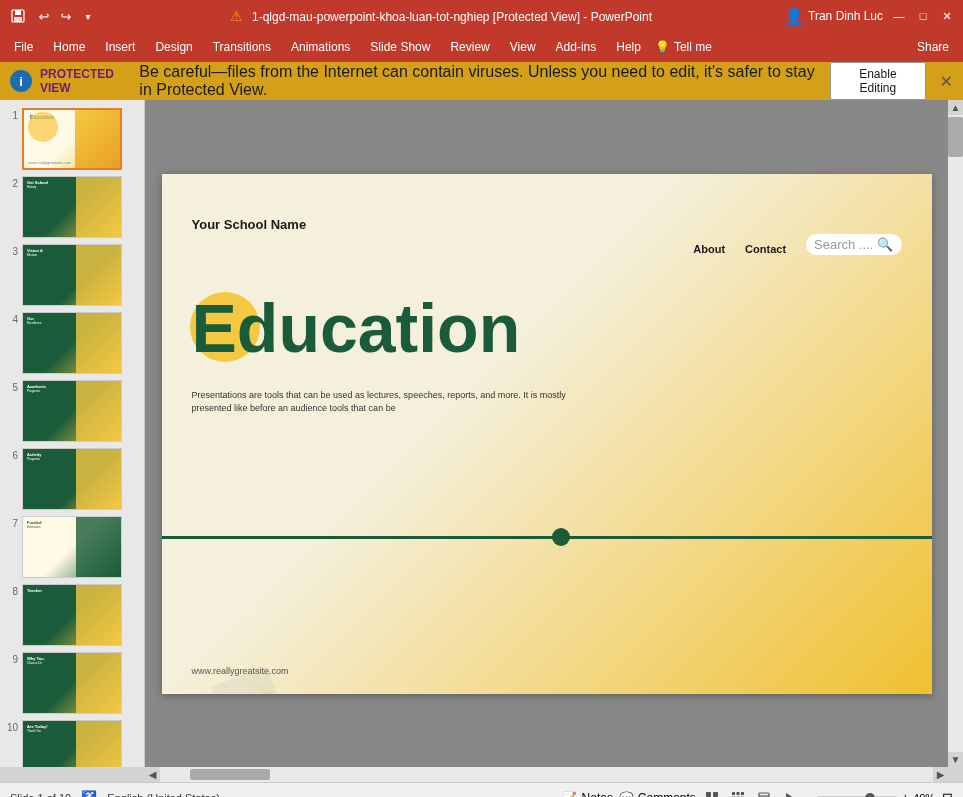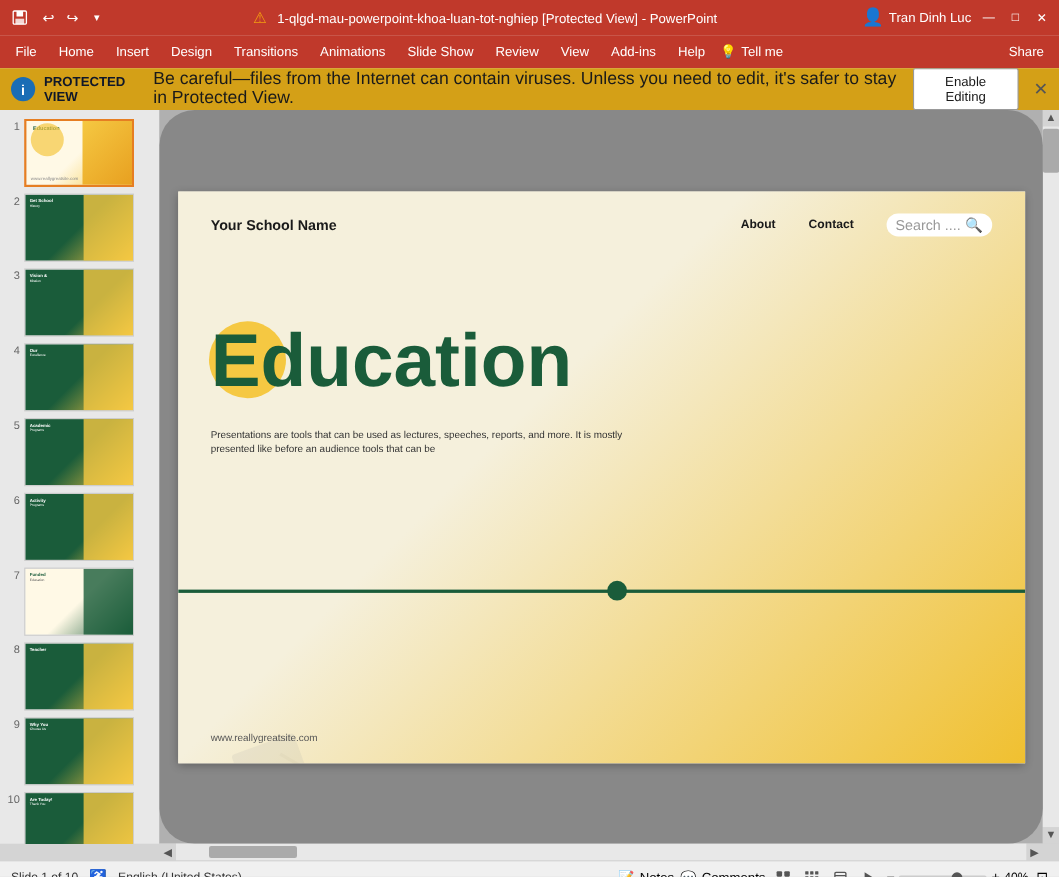--- a/index.html
+++ b/index.html
@@ -364,7 +364,7 @@
 
 <div id="protected-bar">
   <div class="shield-icon">i</div>
-  <span style="font-weight:bold;font-size:12px;color:#0f172a;">PROTECTED VIEW</span>
+  <span style="font-weight:bold;font-size:12px;color:#701a75;">PROTECTED VIEW</span>
   <span style="font-size:16px;color:#1a1a1a;">Be careful—files from the Internet can contain viruses. Unless you need to edit, it's safer to stay in Protected View.</span>
   <button id="enable-editing-btn">Enable Editing</button>
   <span class="close-bar-btn">✕</span>

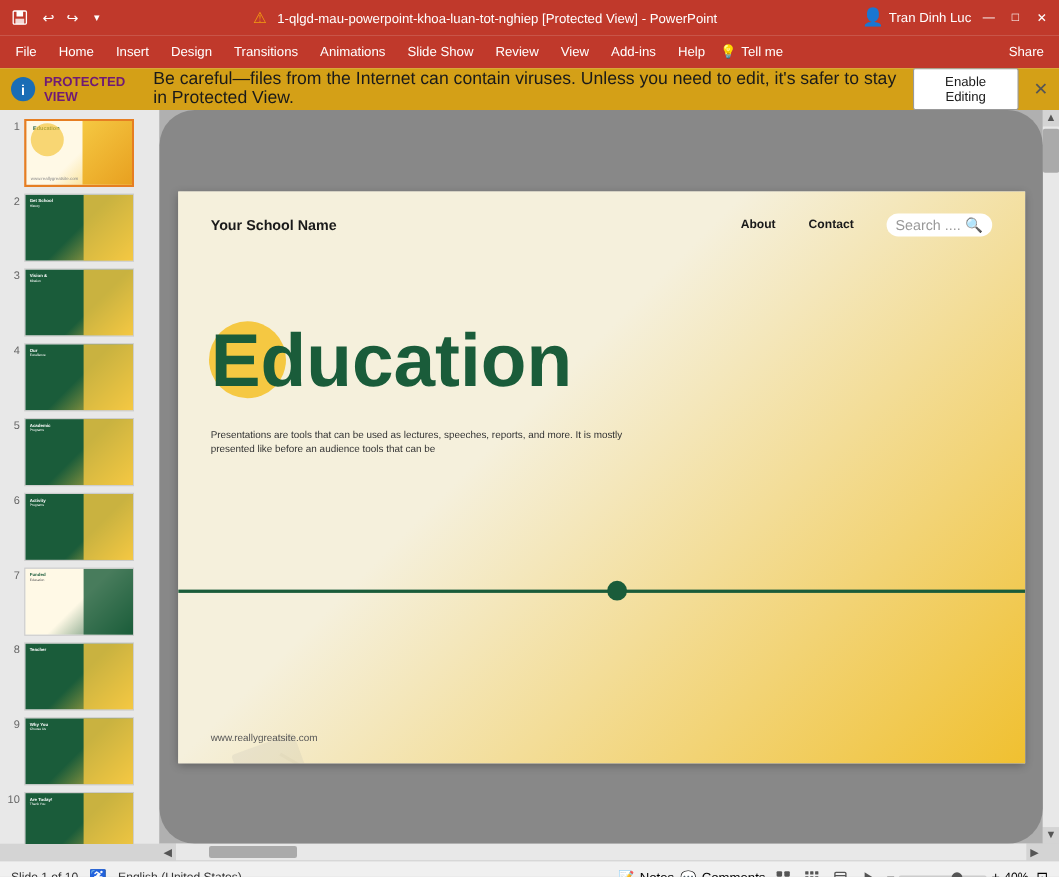--- a/index.html
+++ b/index.html
@@ -132,7 +132,6 @@
       background: #888;
       position: relative;
       overflow: hidden;
-      border-radius: 32px;
     }
 
     

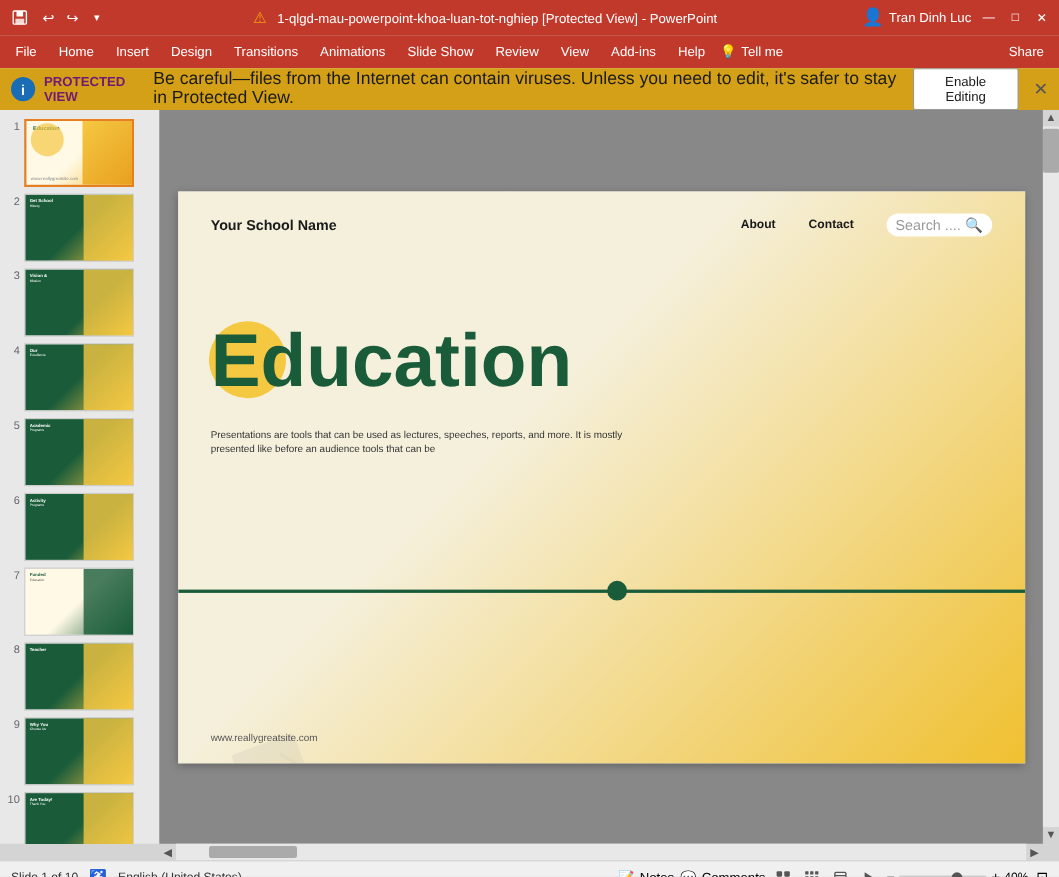--- a/index.html
+++ b/index.html
@@ -175,8 +175,9 @@
     .nav-links {
       margin-left: auto;
       display: flex;
-      align-items: center;
-      gap: 30px;
+      align-items: flex-end;
+      gap: 20px;
+      margin-top: 40px;
     }
     .nav-link { font-size: 11px; color: #1a1a1a; font-weight: 600; }
     .search-box {

